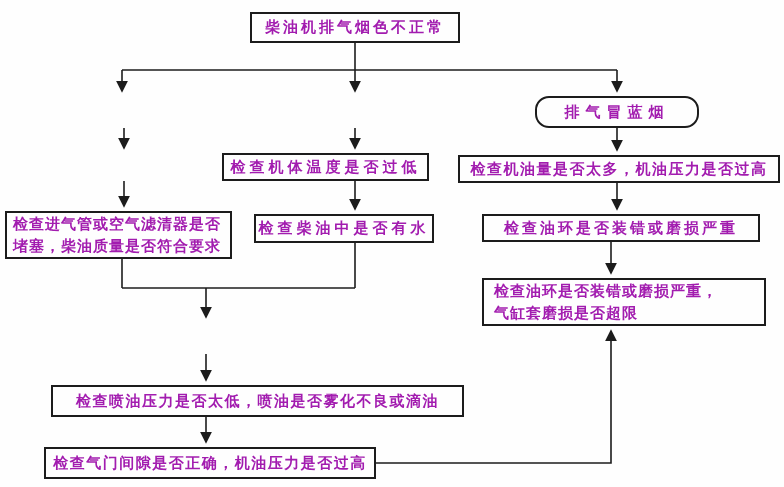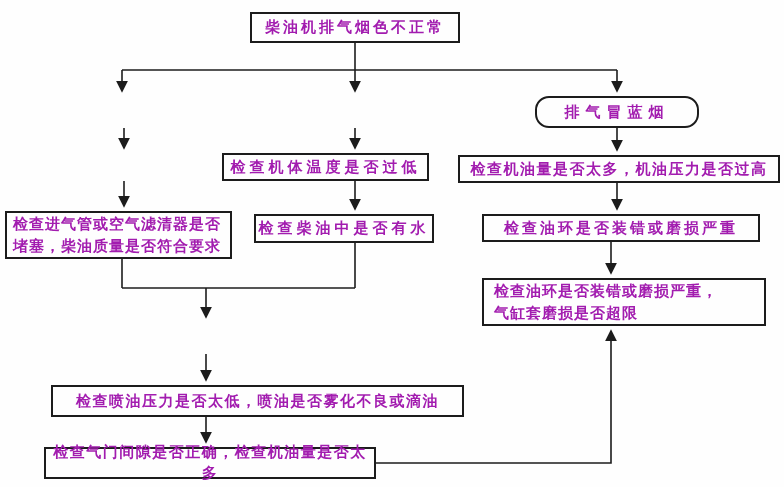--- a/index.html
+++ b/index.html
@@ -96,7 +96,7 @@
 
   <div class="node" style="left:23px;top:385px;width:413px;height:32px;margin-left:28px;">检查喷油压力是否太低，喷油是否雾化不良或滴油</div>
 
-  <div class="node" style="left:44px;top:447px;width:332px;height:32px;">检查气门间隙是否正确，检查机油量是否太多</div>
+  <div class="node" style="left:44px;top:447px;width:332px;height:32px;">检查气门间隙是否正确，机油压力是否过高</div>
 
 </div>
 

